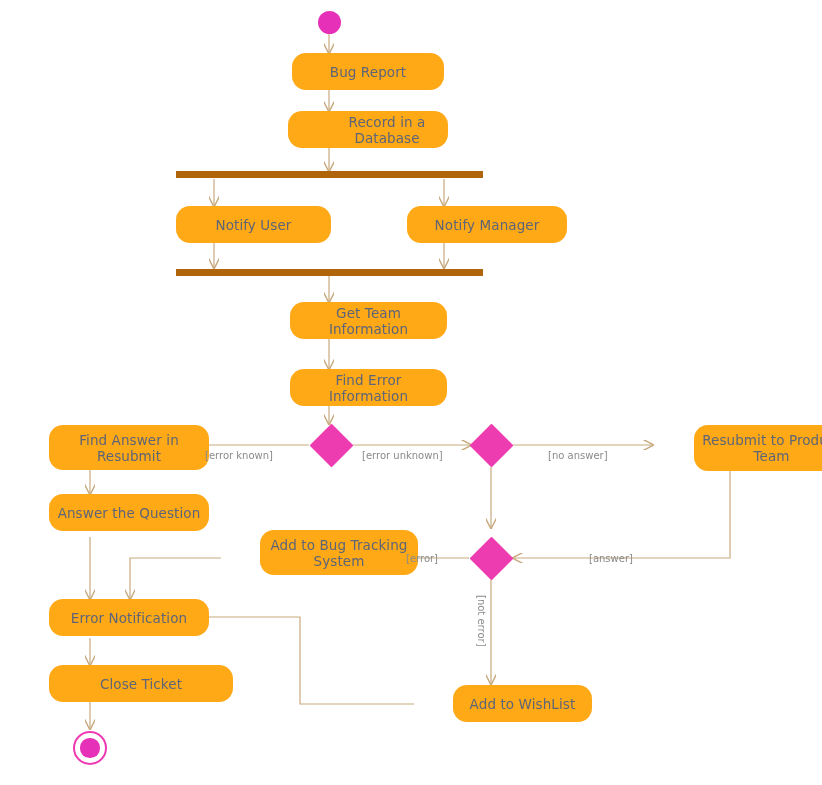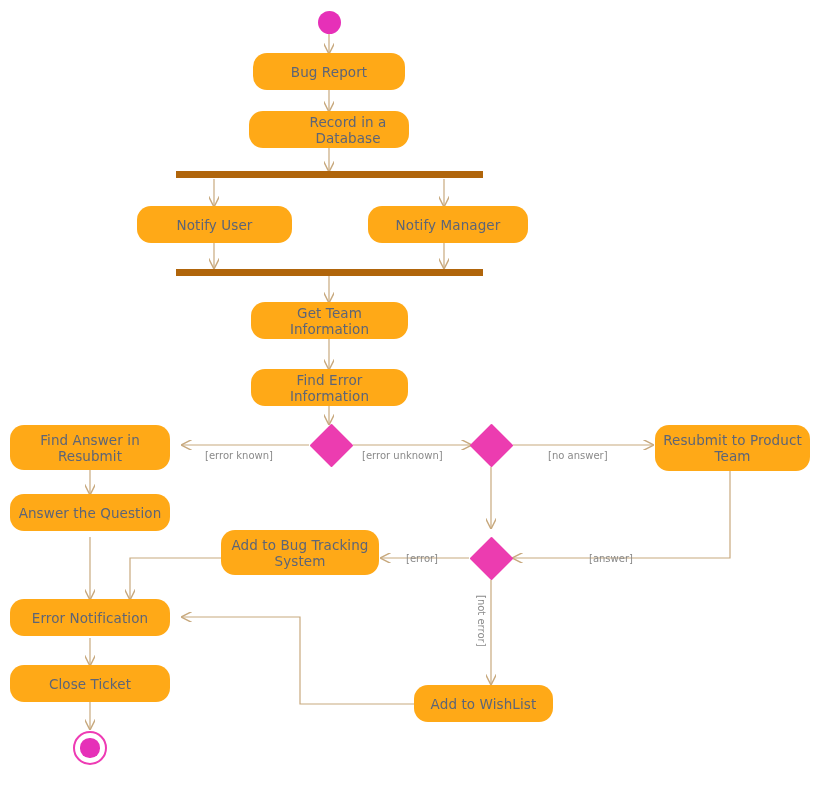--- a/index.html
+++ b/index.html
@@ -40,6 +40,7 @@
     text-align: center;
     padding: 2px 8px;
     letter-spacing: 0.1px;
+    margin-left: 39px;
   }
   .bar {
     position: absolute;

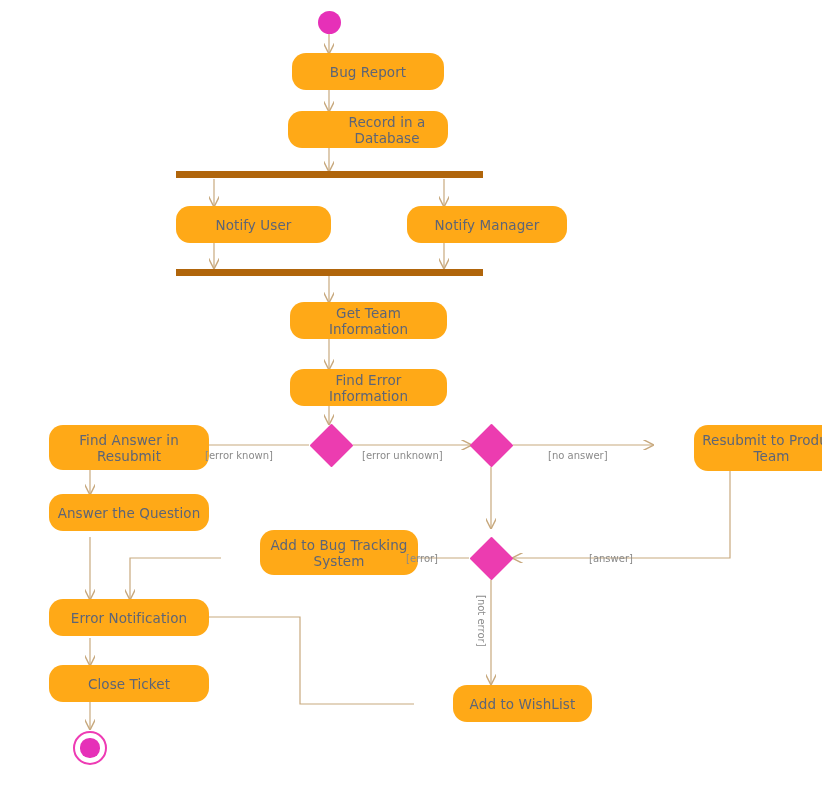--- a/index.html
+++ b/index.html
@@ -204,7 +204,7 @@
     <span>Error Notification</span>
   </div>
 
-  <div class="node" style="left:10px; top:665px; width:160px; height:37px;">
+  <div class="node" style="left:10px; top:665px; width:184px; height:37px;">
     <span>Close Ticket</span>
   </div>
 

